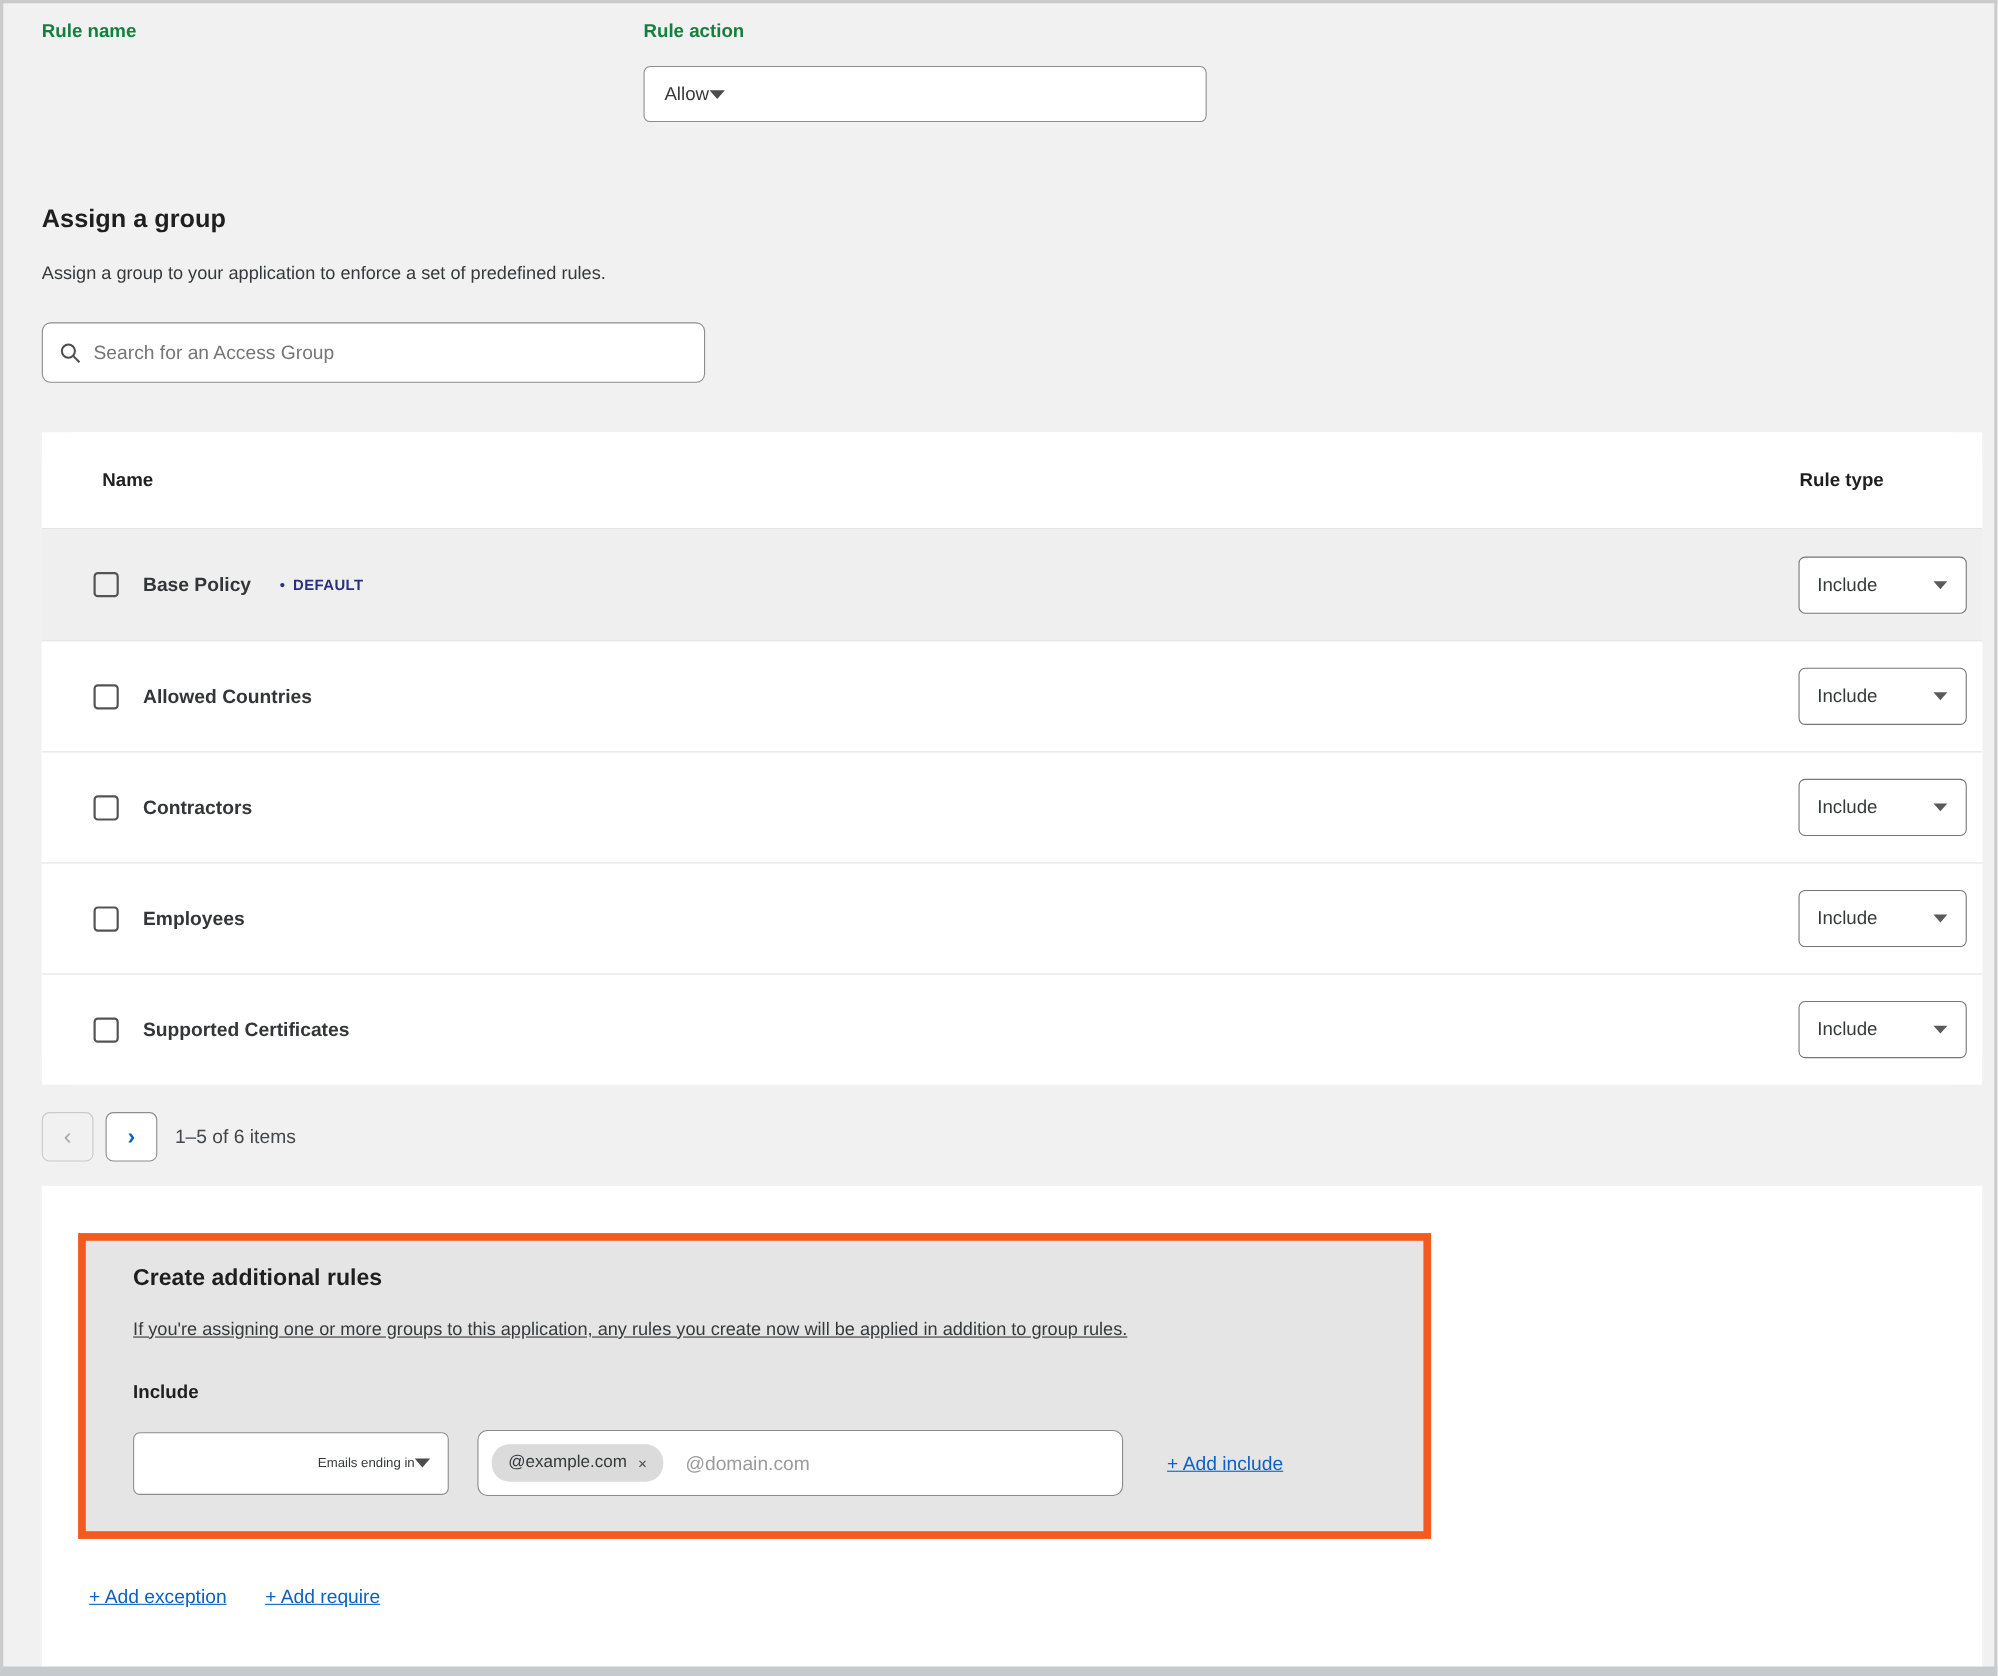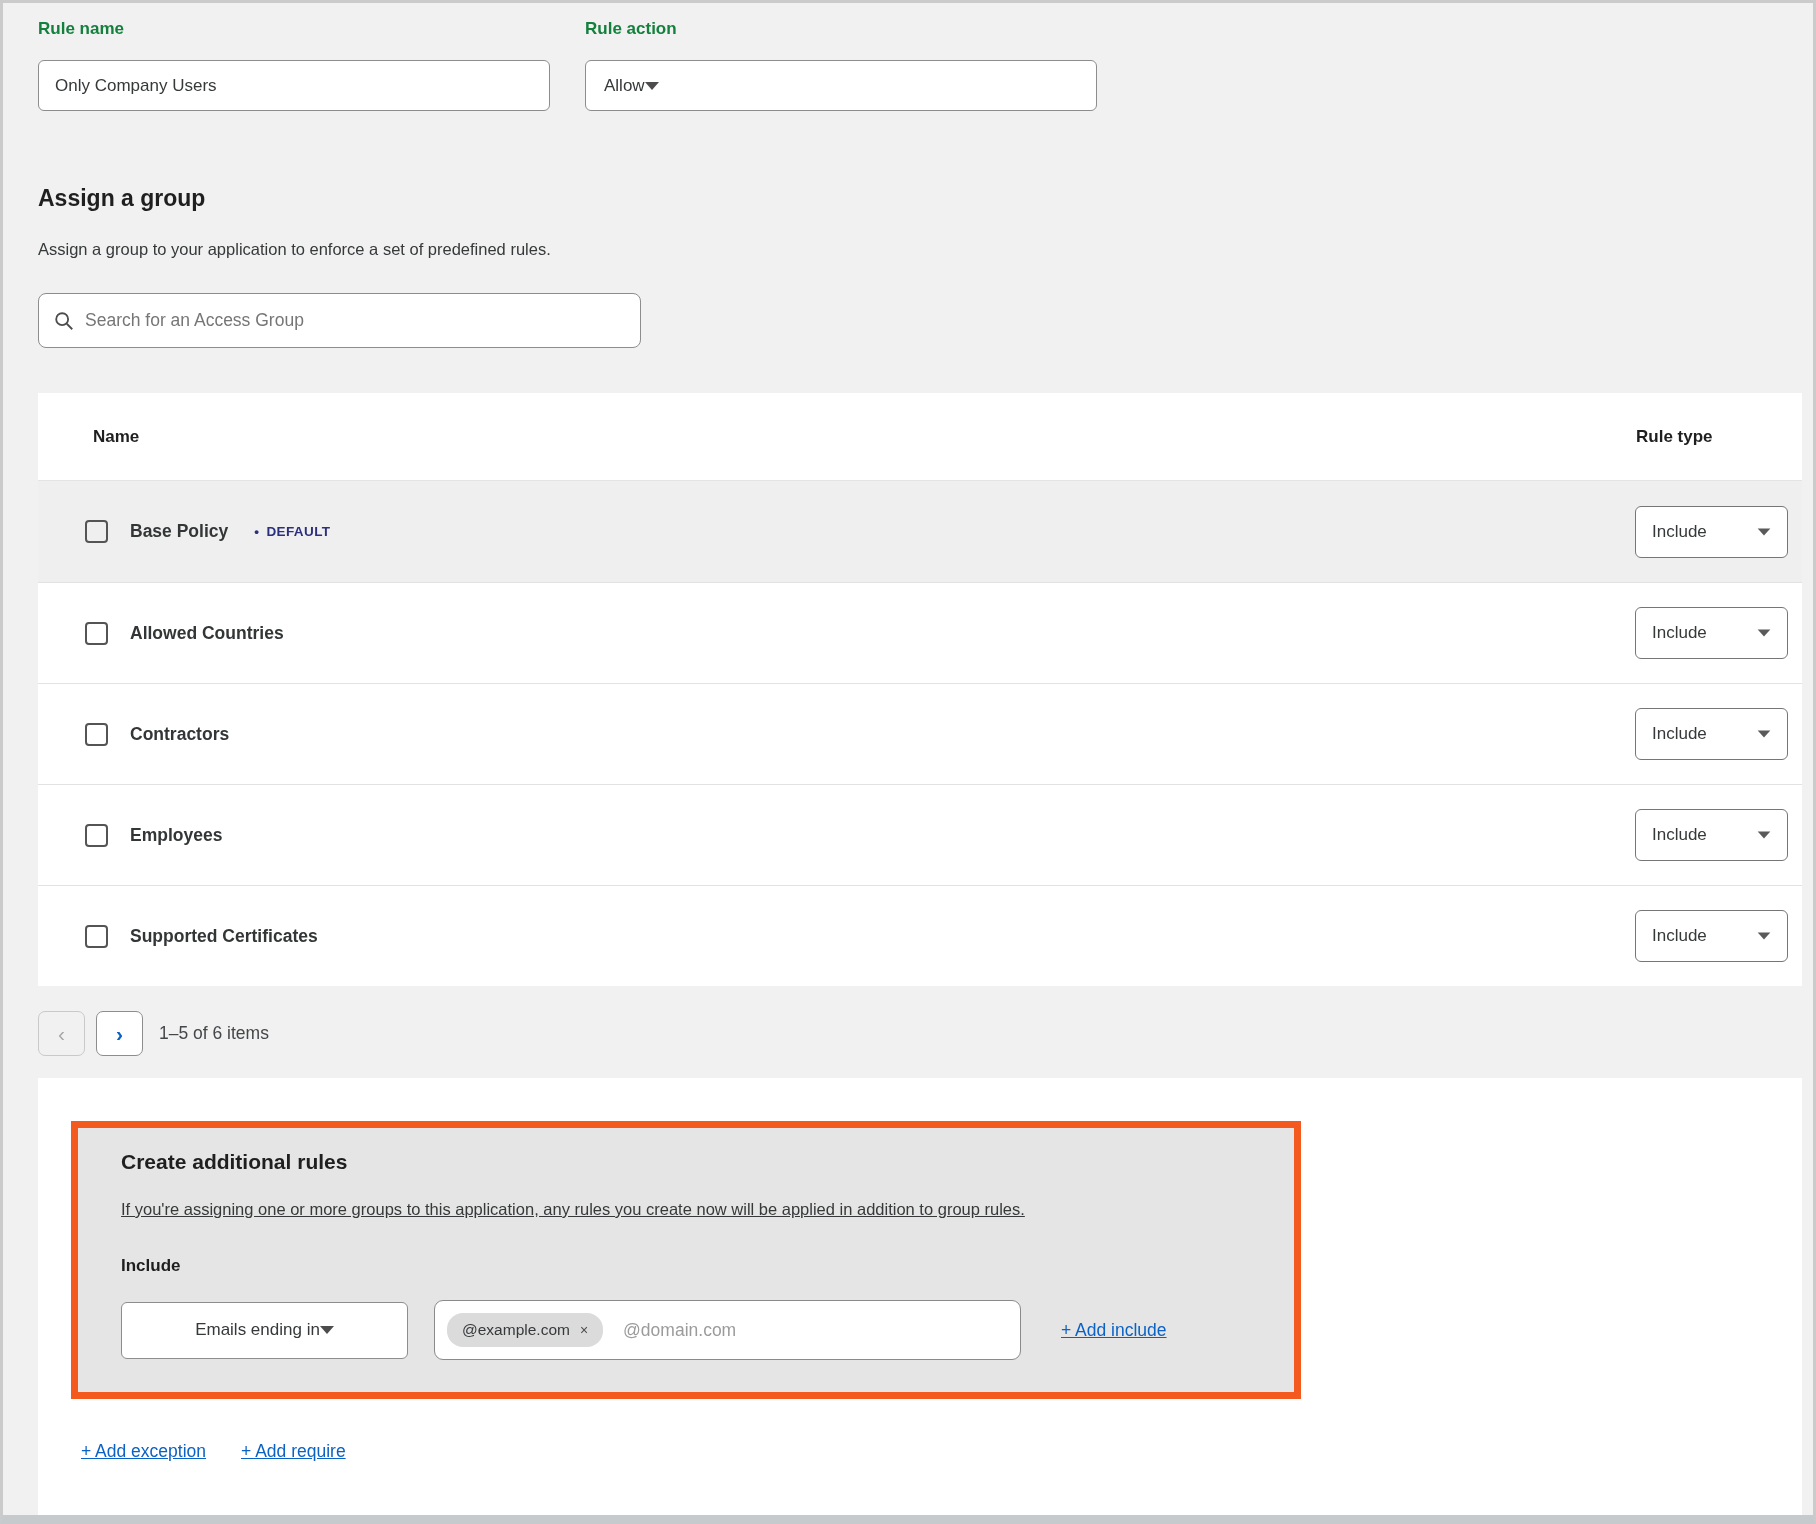--- a/index.html
+++ b/index.html
@@ -129,7 +129,6 @@
 <div class="page">
 
   <div class="field-label" style="left:35px; top:16px;">Rule name</div>
-  <input class="text-input" style="left: 35px; top: 57px; width: 512px;" type="text" value="Only Company Users">
 
   <div class="field-label" style="left:582px; top:16px;">Rule action</div>
   <div class="select-box" style="left:582px; top:57px; width:512px;">

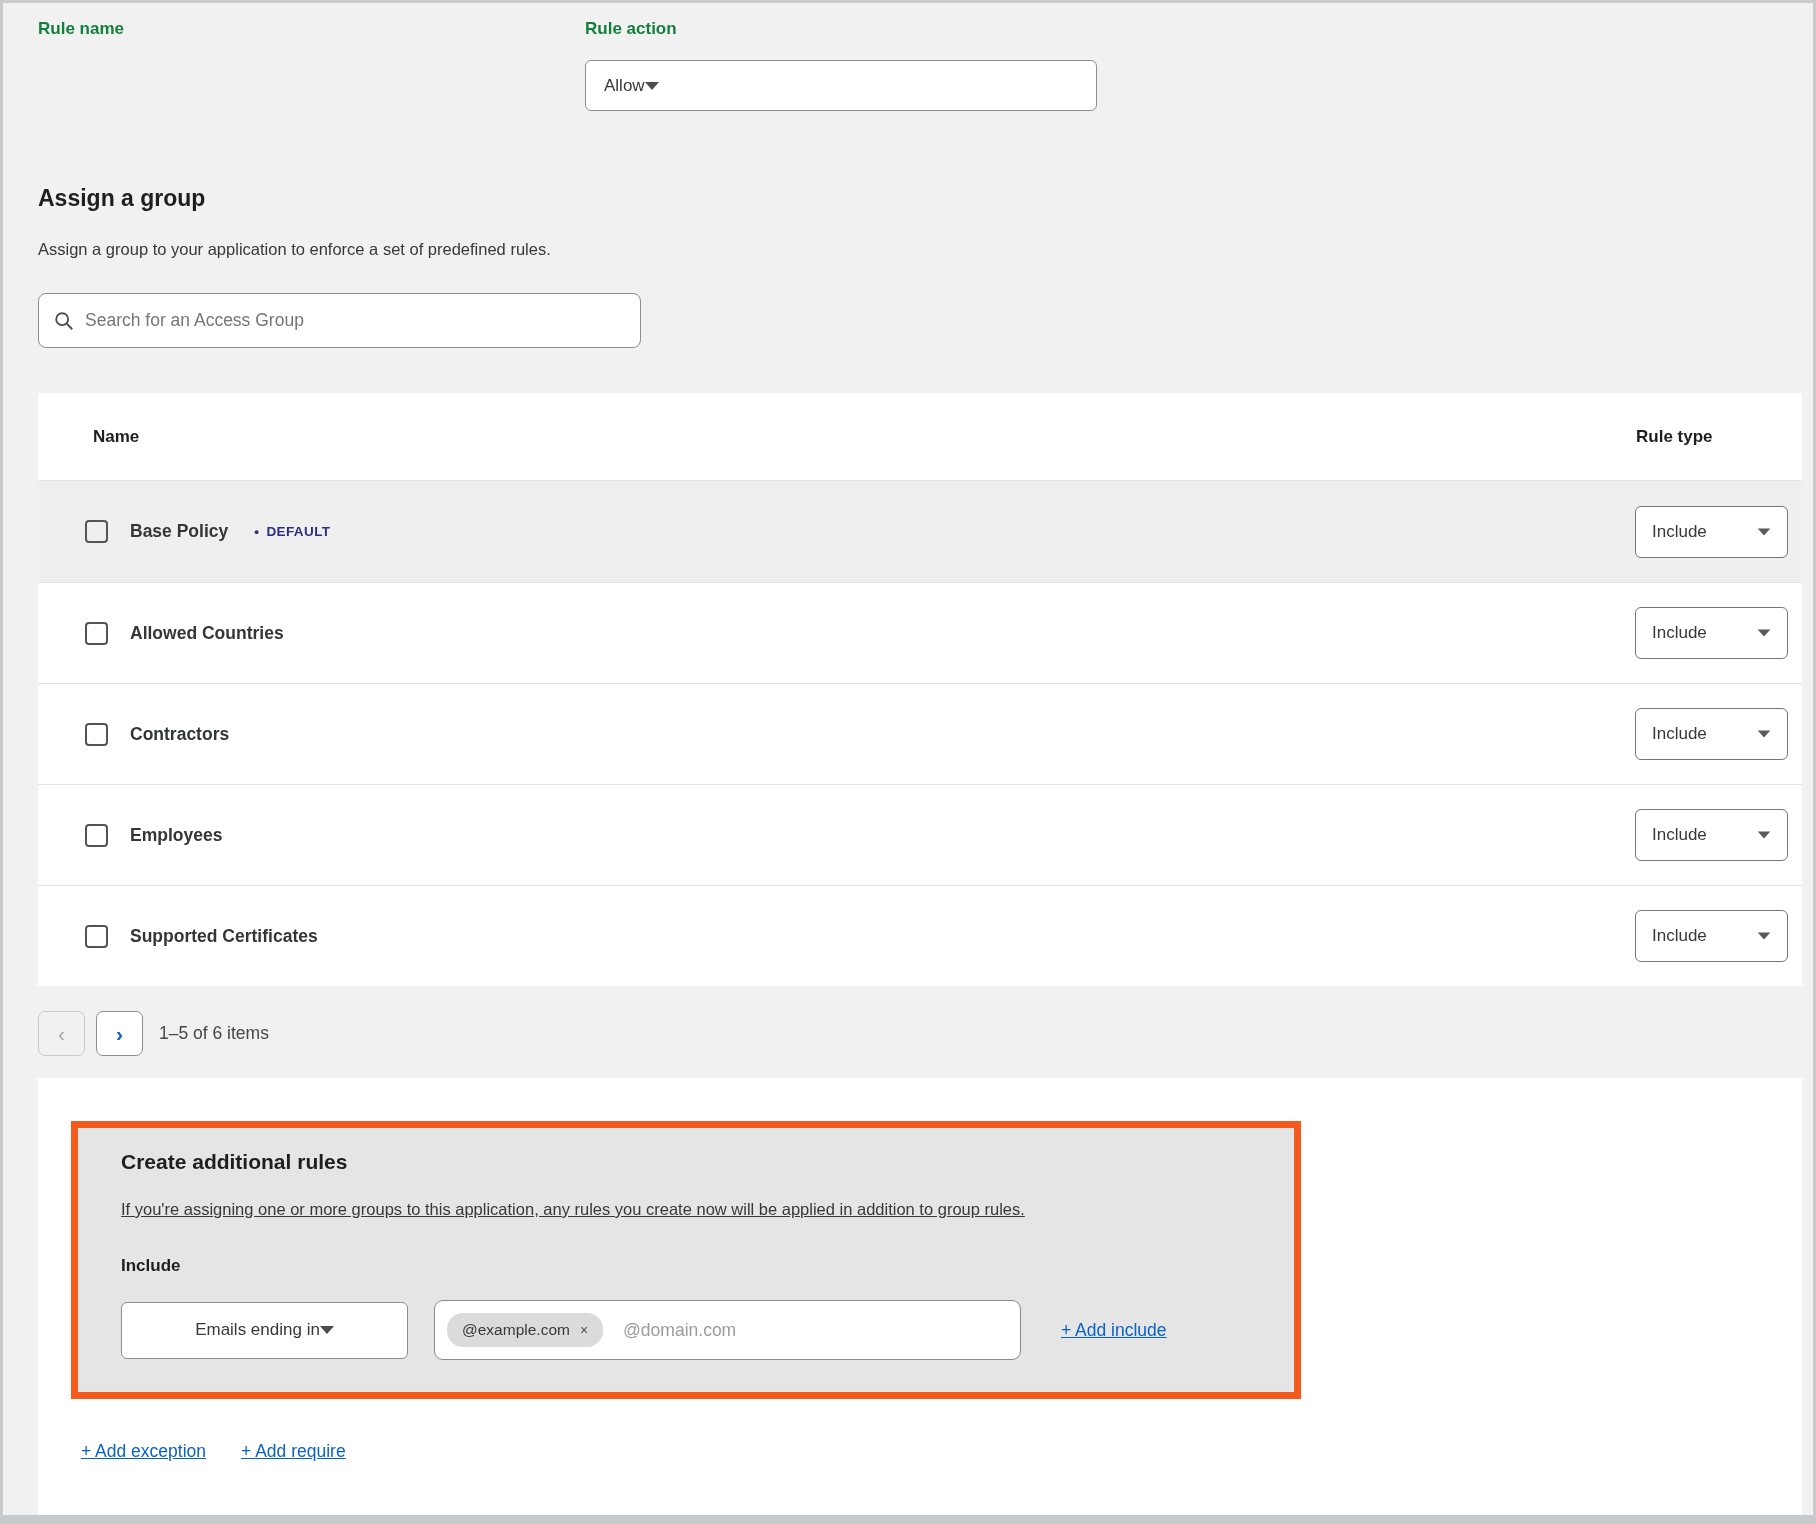--- a/index.html
+++ b/index.html
@@ -100,8 +100,8 @@
   .hl-controls { position:absolute; left:43px; top:172px; display:flex; align-items:center; }
   .emails-select {
     width:287px; height:57px; background:#fff; border:1px solid #8d8d8d; border-radius:6px;
-    display:flex; align-items:center; justify-content:center;
-    padding:0 16px; font-size:17px; color:#36393a; cursor:pointer; flex:none;
+    display:flex; align-items:center; justify-content:flex-end;
+    padding:0 16px; font-size:12px; color:#36393a; cursor:pointer; flex:none;
   }
   .chip-input {
     margin-left:26px; width:587px; height:60px; background:#fff;

